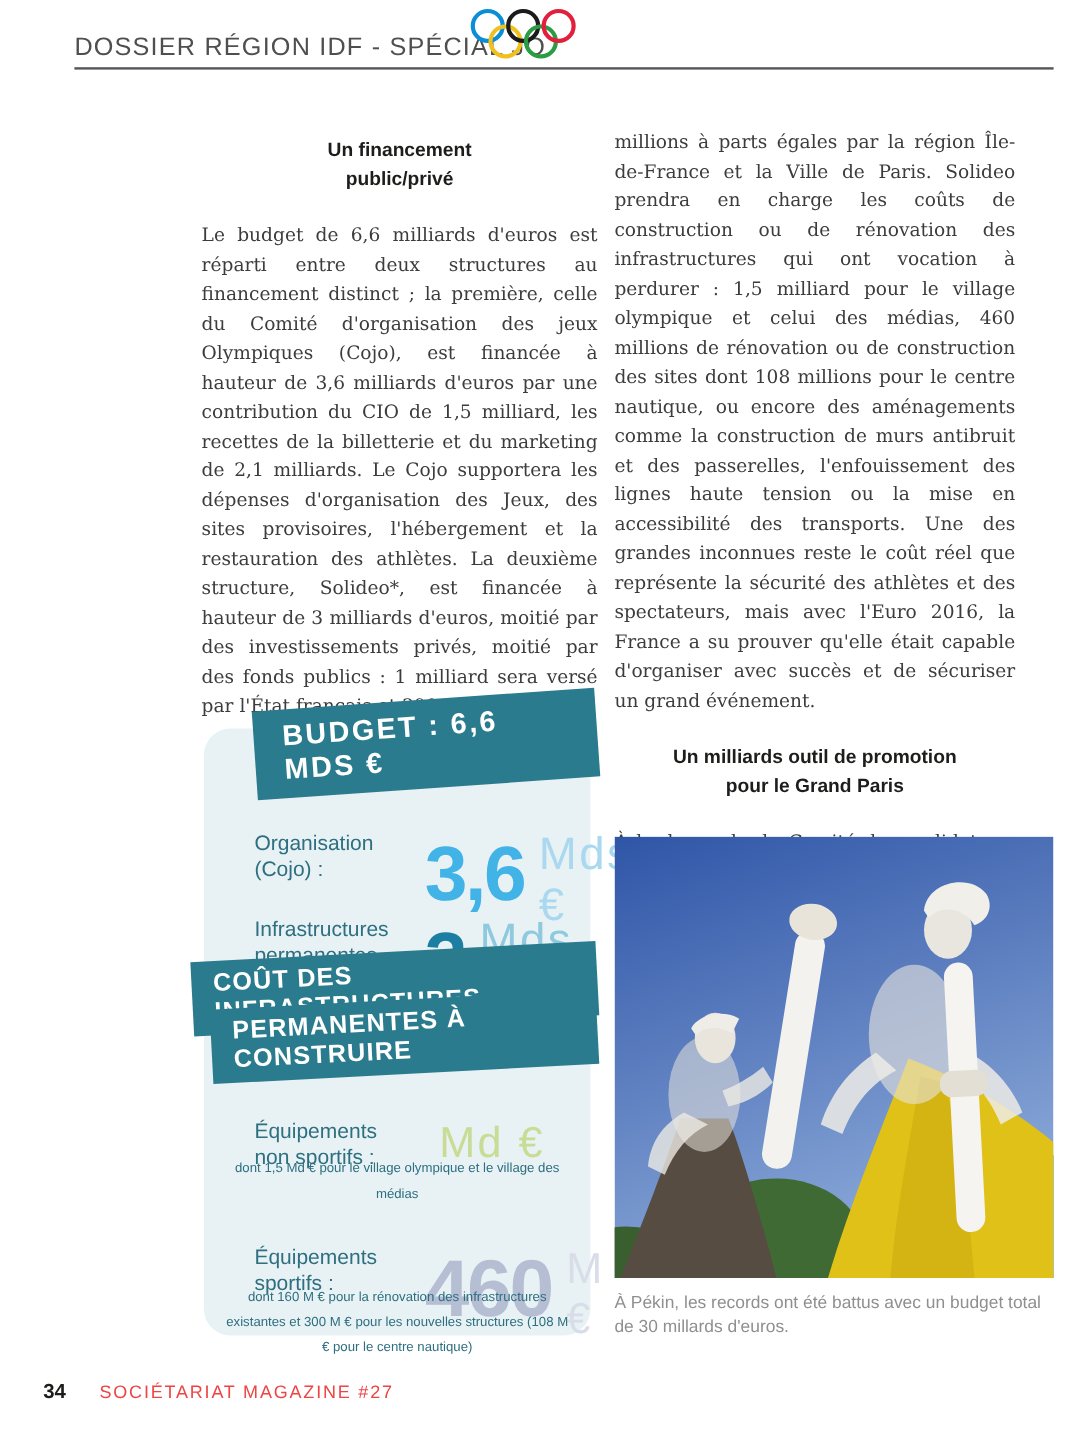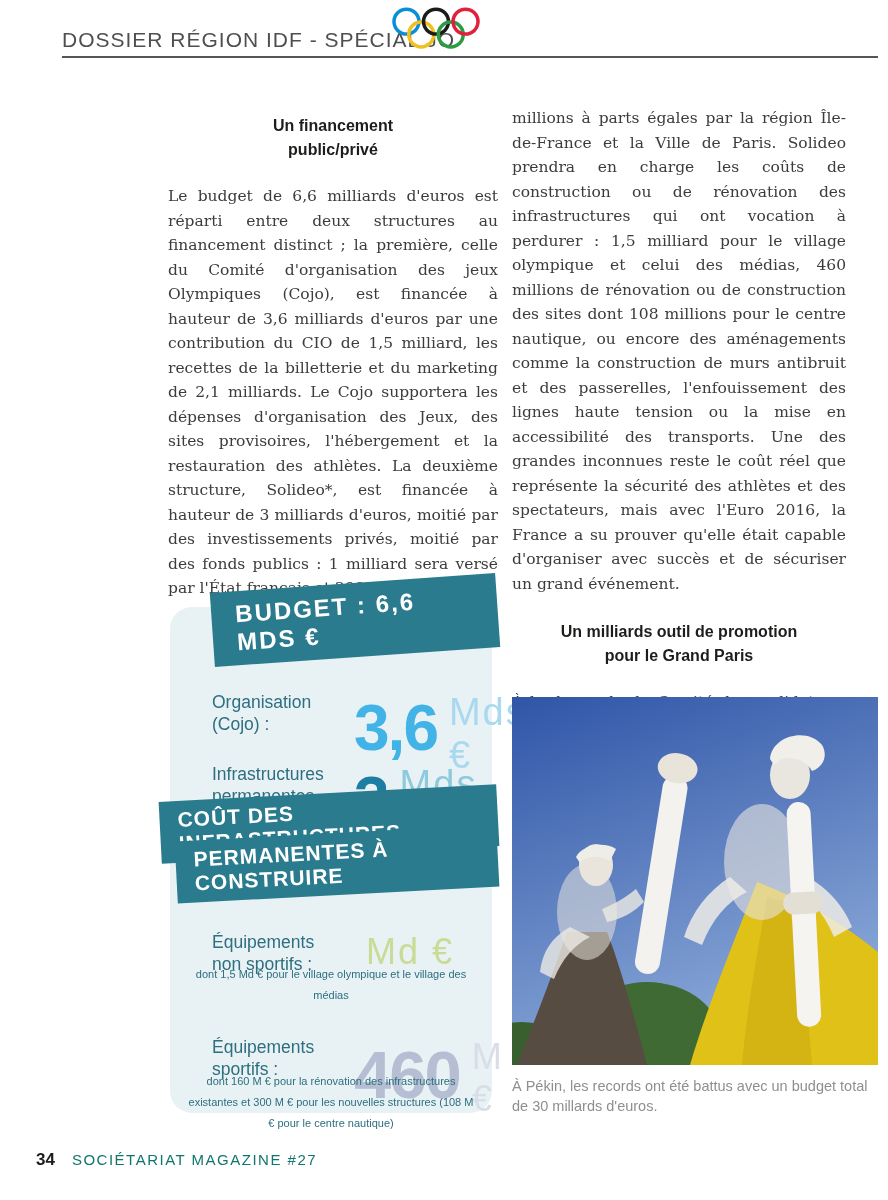--- a/index.html
+++ b/index.html
@@ -101,7 +101,7 @@
   
   .footer { position:absolute; left:36px; top:1150px; display:flex; align-items:baseline; }
   .page-num { font-weight:bold; font-size:17px; color:#1d1d1b; }
-  .mag-name { margin-left:17px; font-size:15px; color:#0f766e; letter-spacing:1.5px; }
+  .mag-name { margin-left:28px; font-size:15px; color:#ef4444; letter-spacing:1.5px; }
 </style>
 </head>
 <body>

